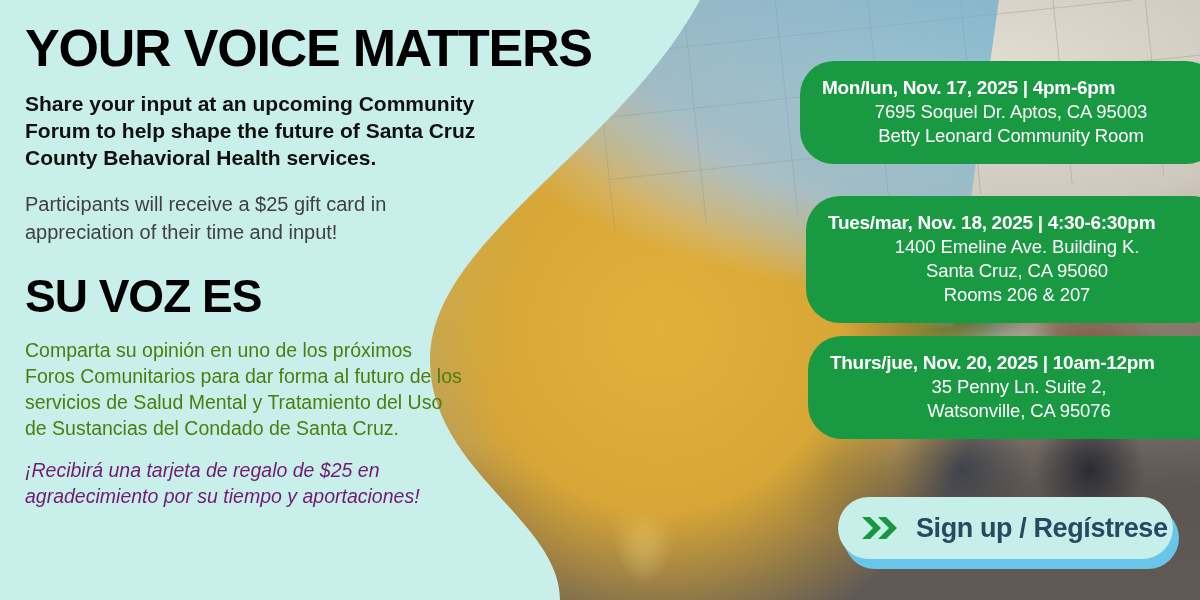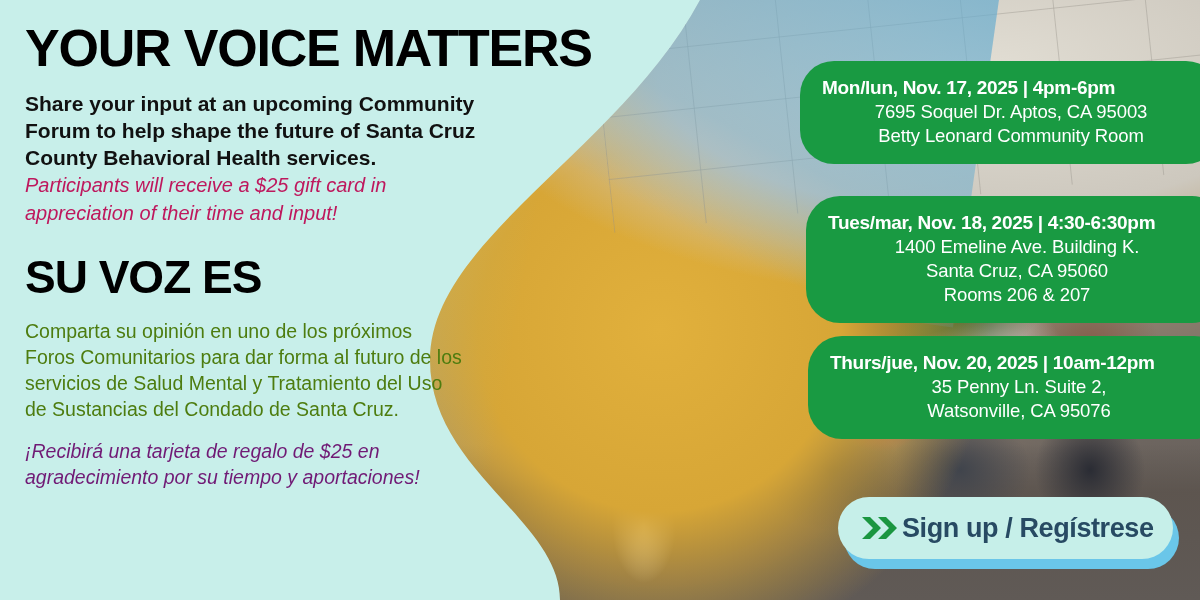--- a/index.html
+++ b/index.html
@@ -95,8 +95,8 @@
     line-height:27px; margin-top:16px; width:510px;
   }
   .i-en{
-    font-size:20px; font-style:italic; color:#be185d;
-    line-height:28px; width:420px;
+    font-size:20px; color:#404040;
+    line-height:28px; margin-top:19px; width:420px;
   }
   .h1-es{
     font-size:46px; font-weight:bold; letter-spacing:-1px;

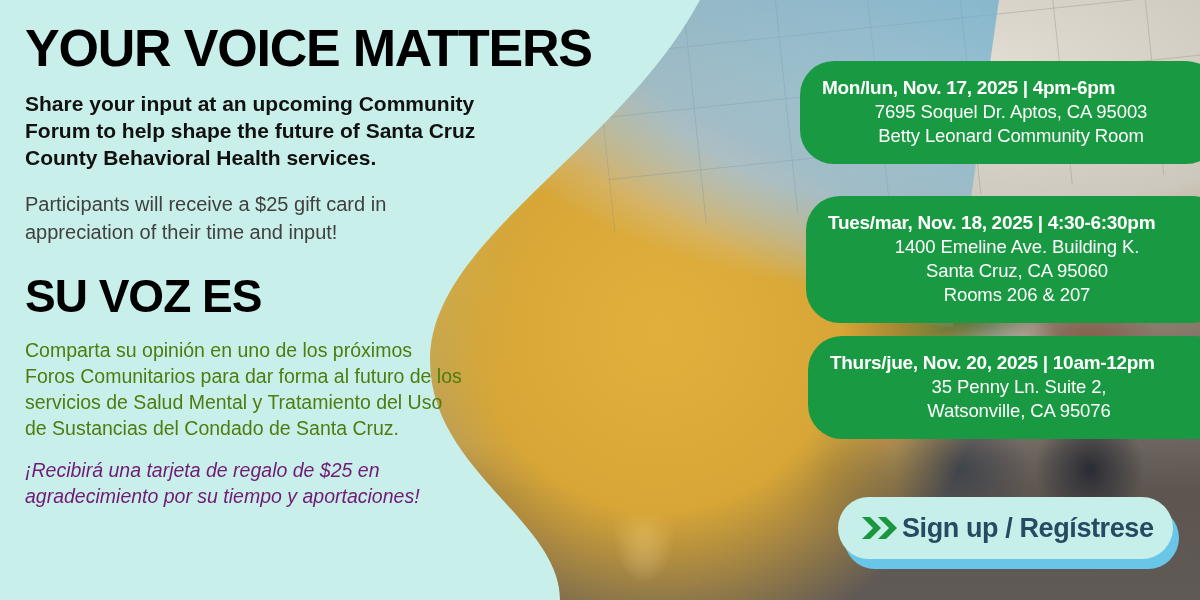--- a/index.html
+++ b/index.html
@@ -147,7 +147,7 @@
     position:relative;
     width:335px; height:62px;
     background:#c6efe9; border-radius:33px;
-    display:flex; align-items:center; 
+    display:flex; align-items:center; gap:14px;
     padding-left:22px;
     cursor:pointer;
   }

